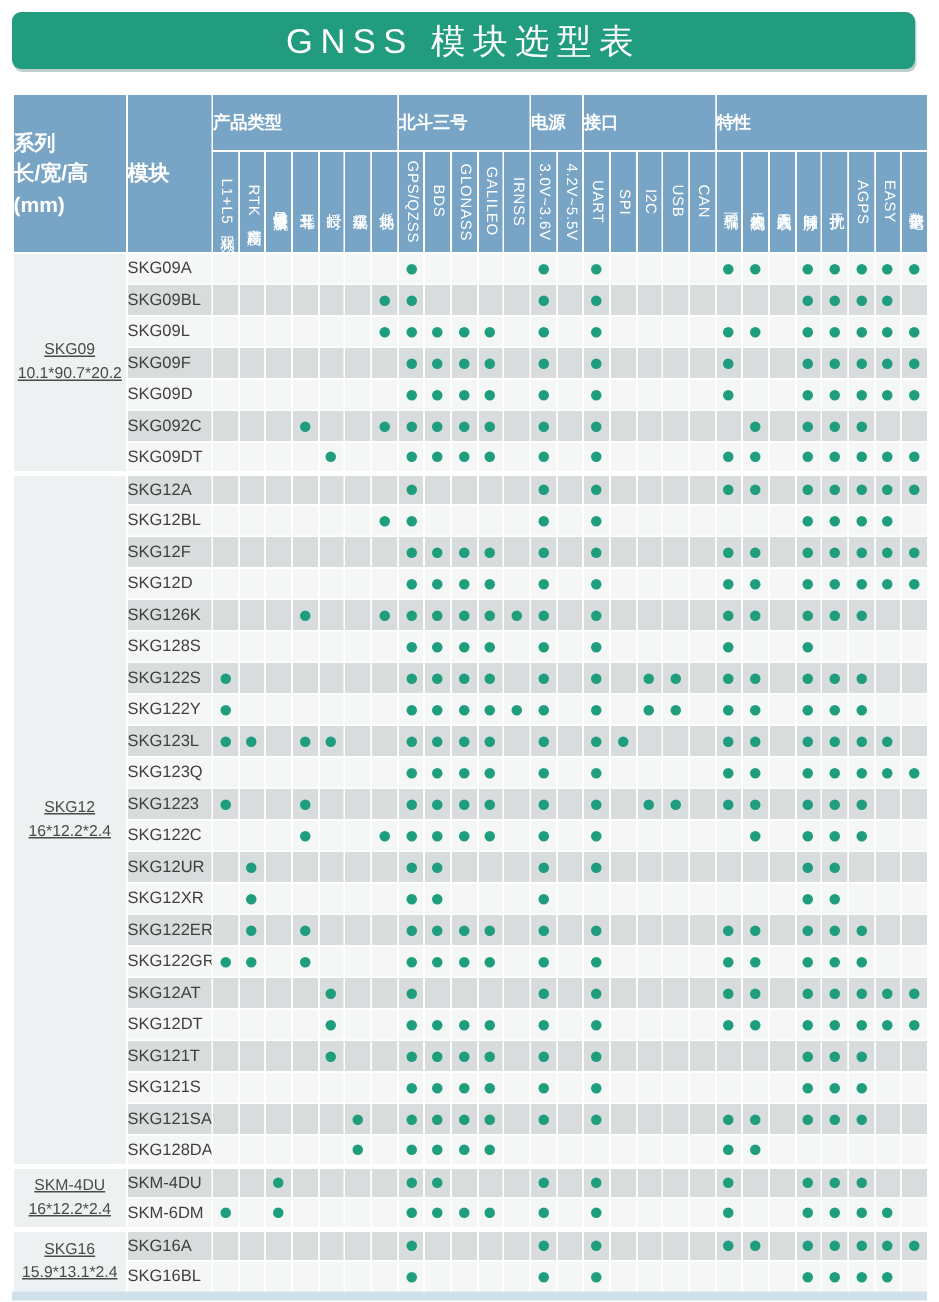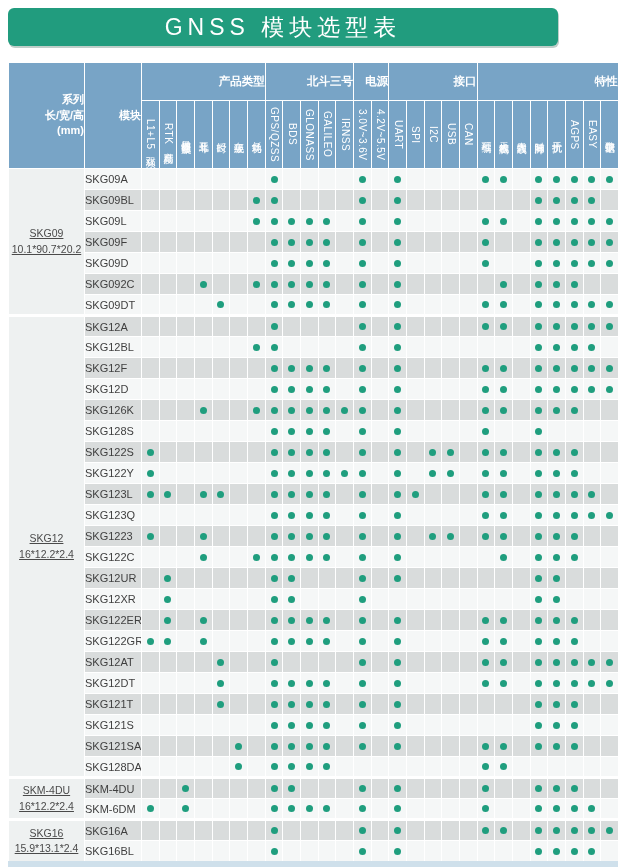--- a/index.html
+++ b/index.html
@@ -9,7 +9,7 @@
     position:relative;overflow:hidden;
   }
   .title-bar{
-    position:absolute;left:8px;top:8px;width:550px;height:38px;
+    position:absolute;left:8px;top:8px;width:602px;height:38px;
     background:var(--title-bg,#219c7e);border-radius:6px;
     color:#fff;display:flex;align-items:center;justify-content:center;
     font-size:23px;letter-spacing:5px;font-weight:400;

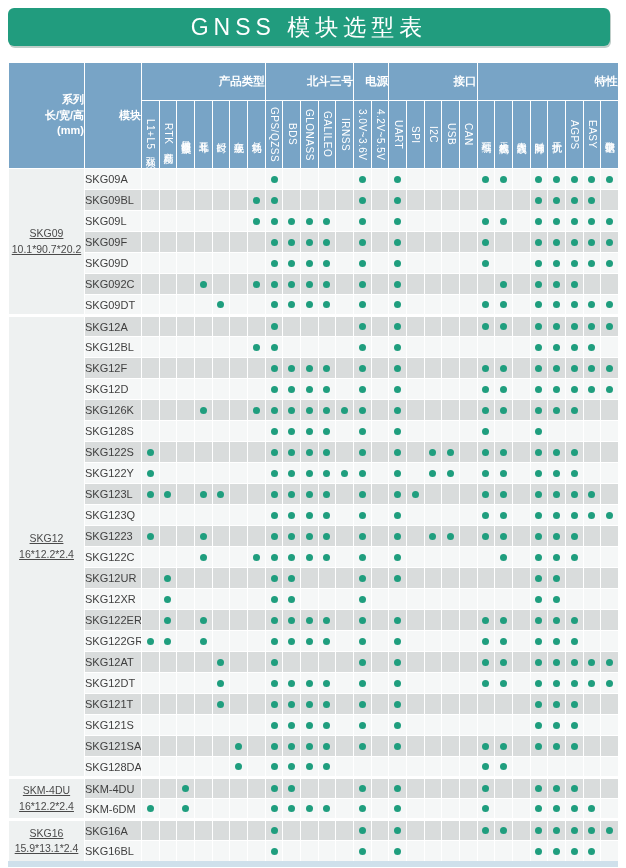--- a/index.html
+++ b/index.html
@@ -25,7 +25,7 @@
   }
   thead th{
     background:var(--hdr-bg,#78a4c6);color:#fff;
-    font-weight:bold;font-size:11.5px;text-align:right;vertical-align:middle;
+    font-weight:bold;font-size:11.5px;text-align:left;vertical-align:middle;
   }
   tr.g-row{height:38px;}
   tr.v-row{height:68px;}

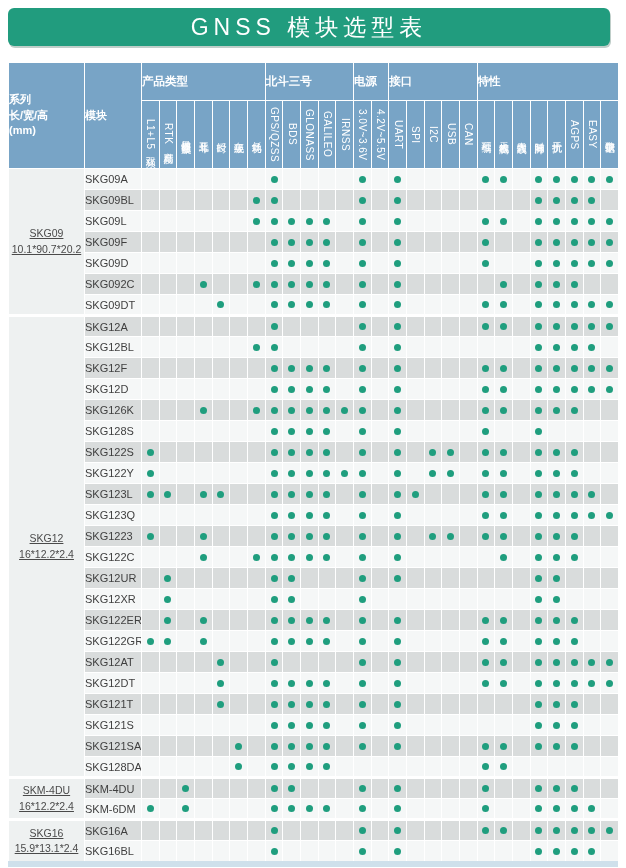--- a/index.html
+++ b/index.html
@@ -29,7 +29,7 @@
   }
   tr.g-row{height:38px;}
   tr.v-row{height:68px;}
-  .corner{font-size:11px;line-height:1.45;font-weight:bold;}
+  .corner{font-size:14px;line-height:1.45;font-weight:bold;}
   .vlab{
     writing-mode:vertical-lr;text-orientation:mixed;
     margin:0 auto;font-size:10px;font-weight:400;line-height:1;

